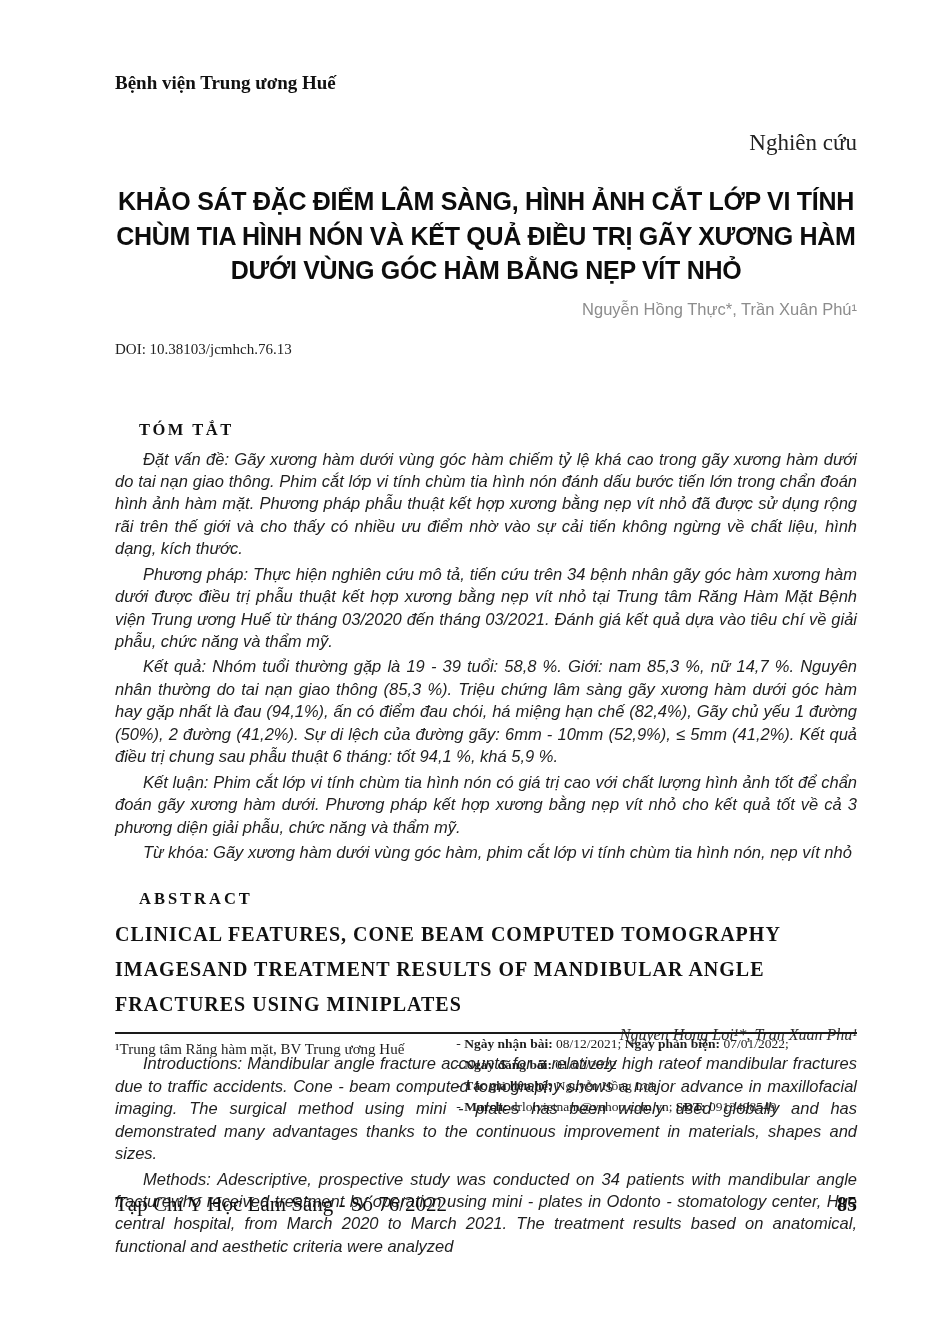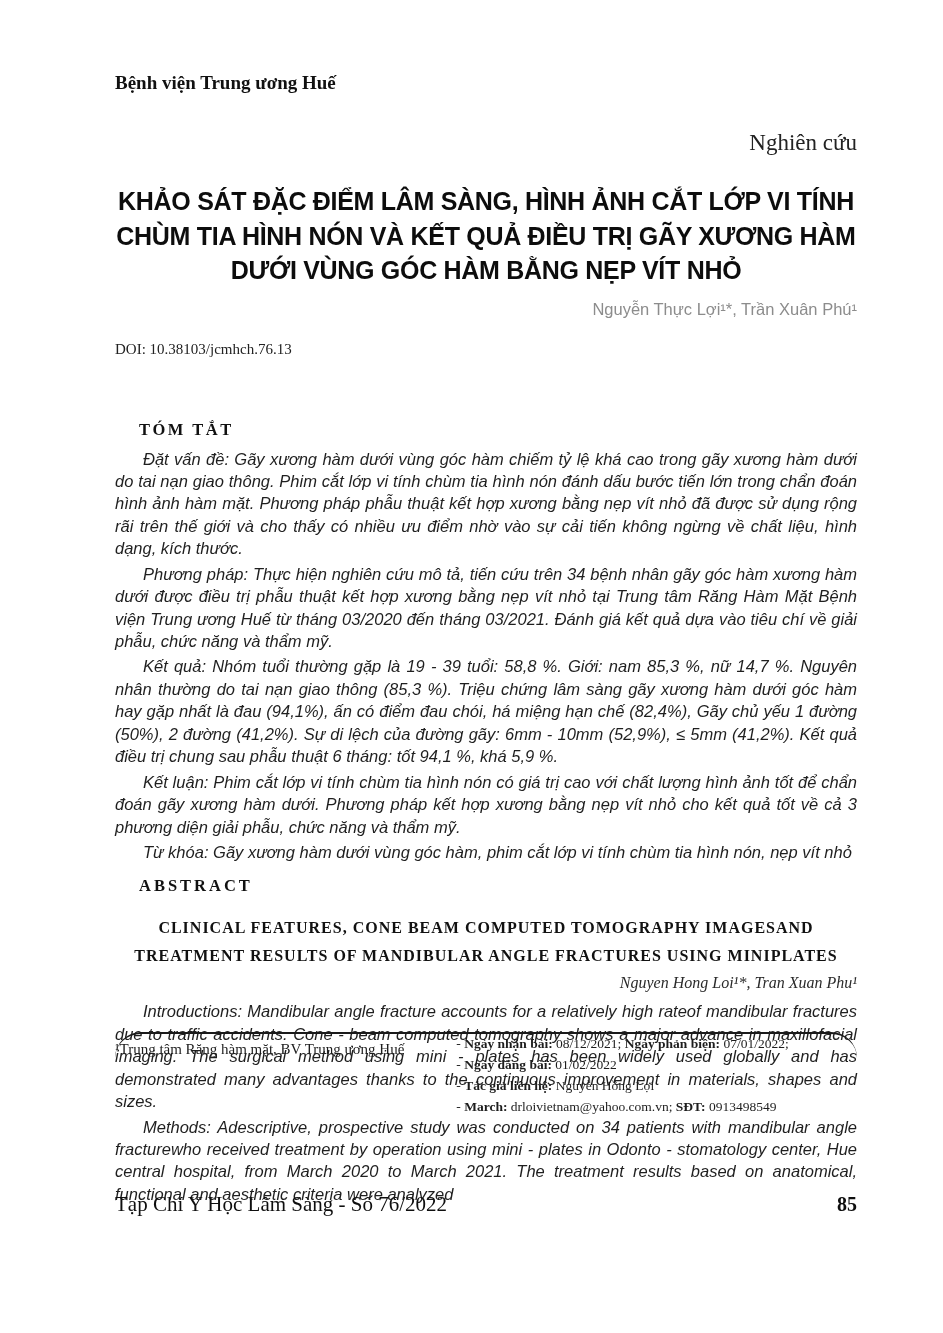--- a/index.html
+++ b/index.html
@@ -2,7 +2,7 @@
 <html><head>
 <meta charset="utf-8">
 <style>
-  * { margin: 0; padding: 0; box-sizing: border-box; border-radius: 26px; }
+  * { margin: 0; padding: 0; box-sizing: border-box; }
   html, body { background: #ffffff; }
   .page {
     position: relative;

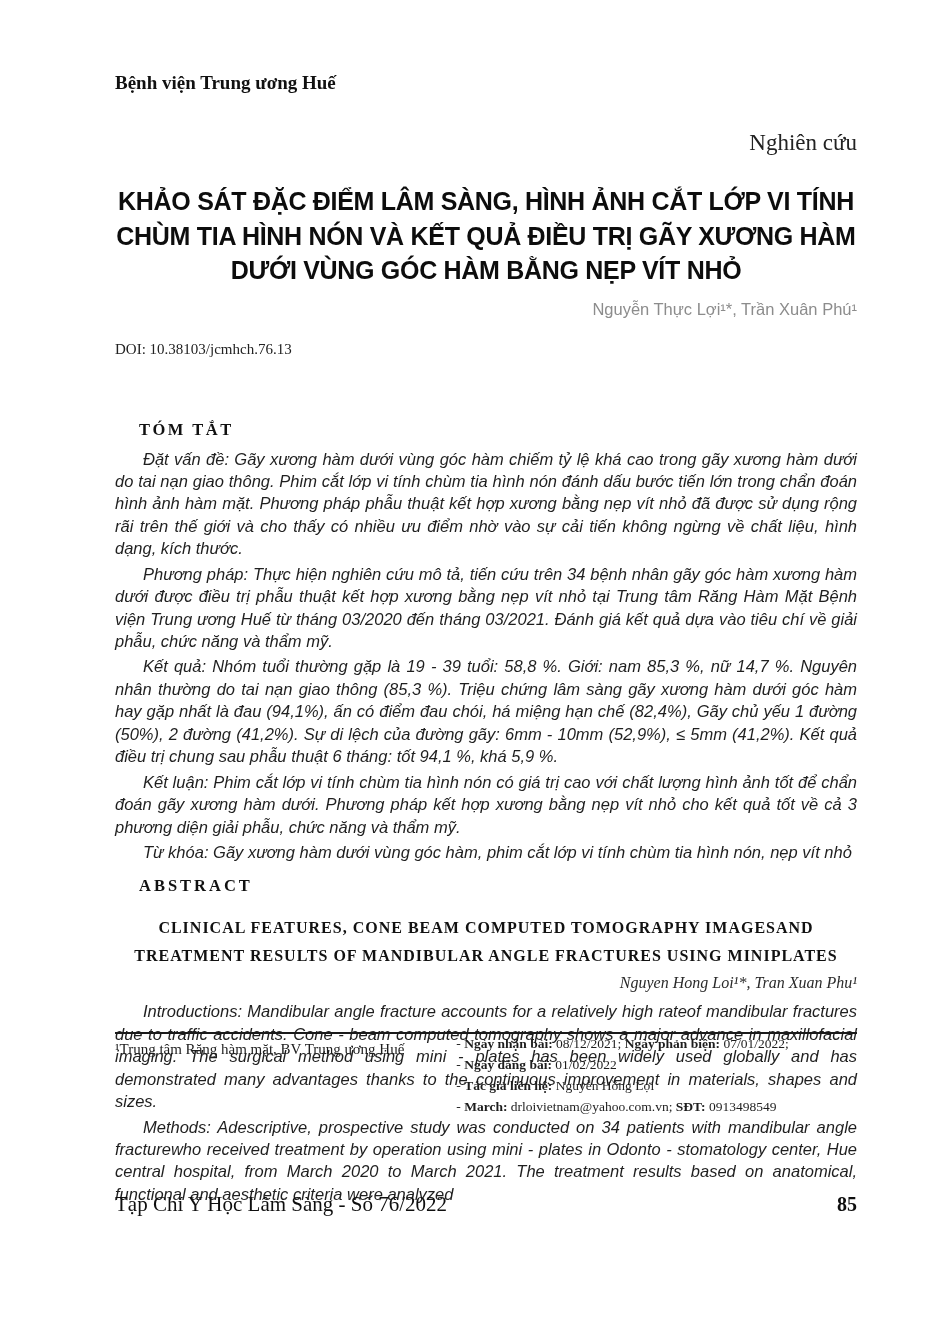--- a/index.html
+++ b/index.html
@@ -158,7 +158,7 @@
 
   <h1 class="article-title">KHẢO SÁT ĐẶC ĐIỂM LÂM SÀNG, HÌNH ẢNH CẮT LỚP VI TÍNH CHÙM TIA HÌNH NÓN VÀ KẾT QUẢ ĐIỀU TRỊ GÃY XƯƠNG HÀM DƯỚI VÙNG GÓC HÀM BẰNG NẸP VÍT NHỎ</h1>
 
-  <div class="article-authors">Nguyễn Thực Lợi¹*, Trần Xuân Phú¹</div>
+  <div class="article-authors">Nguyễn Hồng Thực*, Trần Xuân Phú¹</div>
 
   <div class="doi">DOI: 10.38103/jcmhch.76.13</div>
 

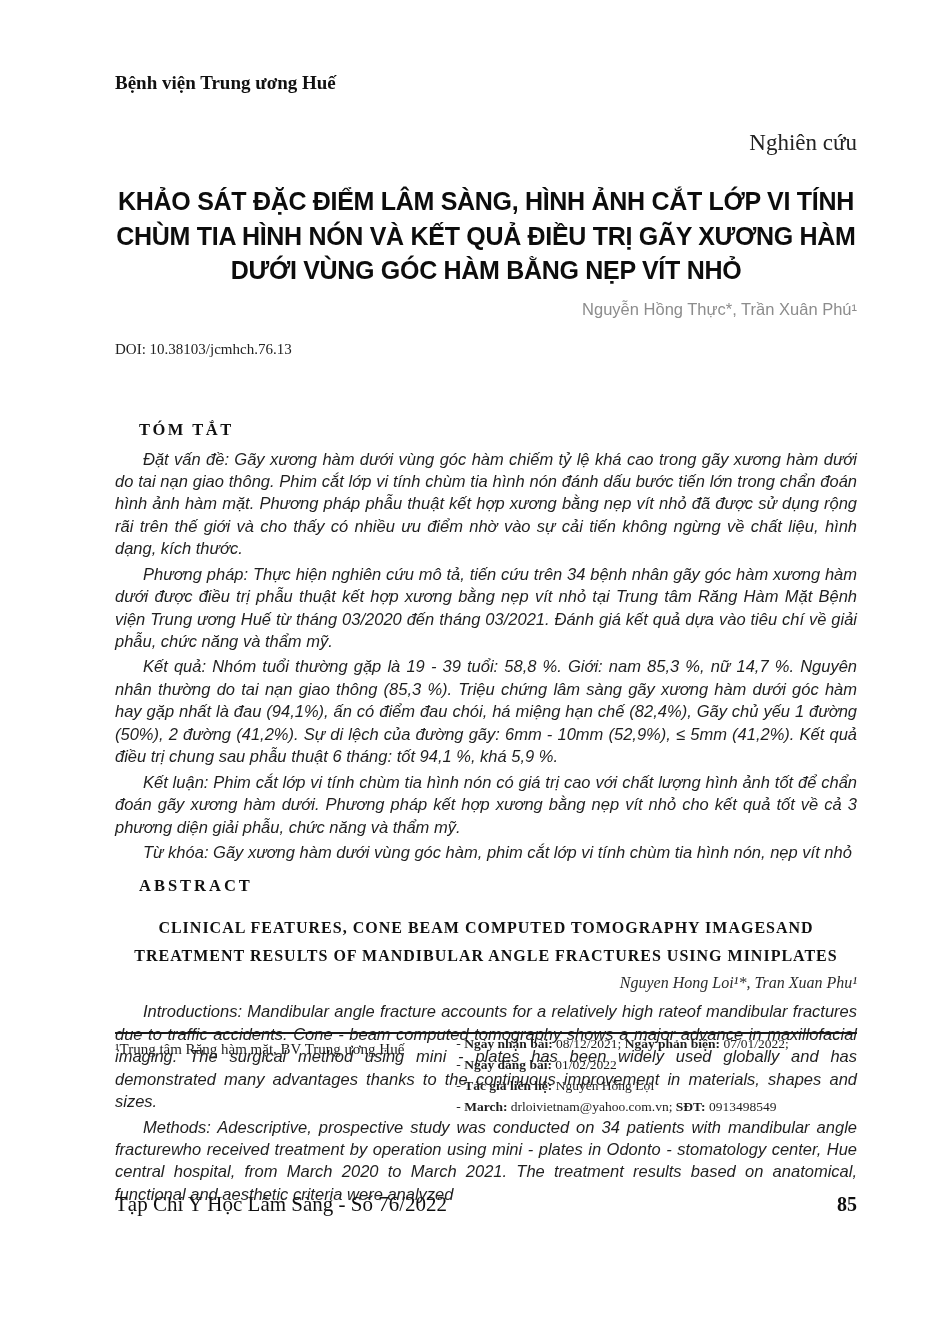--- a/index.html
+++ b/index.html
@@ -78,7 +78,7 @@
   .first-para { margin-top: 8px; }
 
   .abstract-heading {
-    margin-top: 13px;
+    margin-top: 26px;
     margin-left: 24px;
     font-size: 16.5px;
     font-weight: bold;

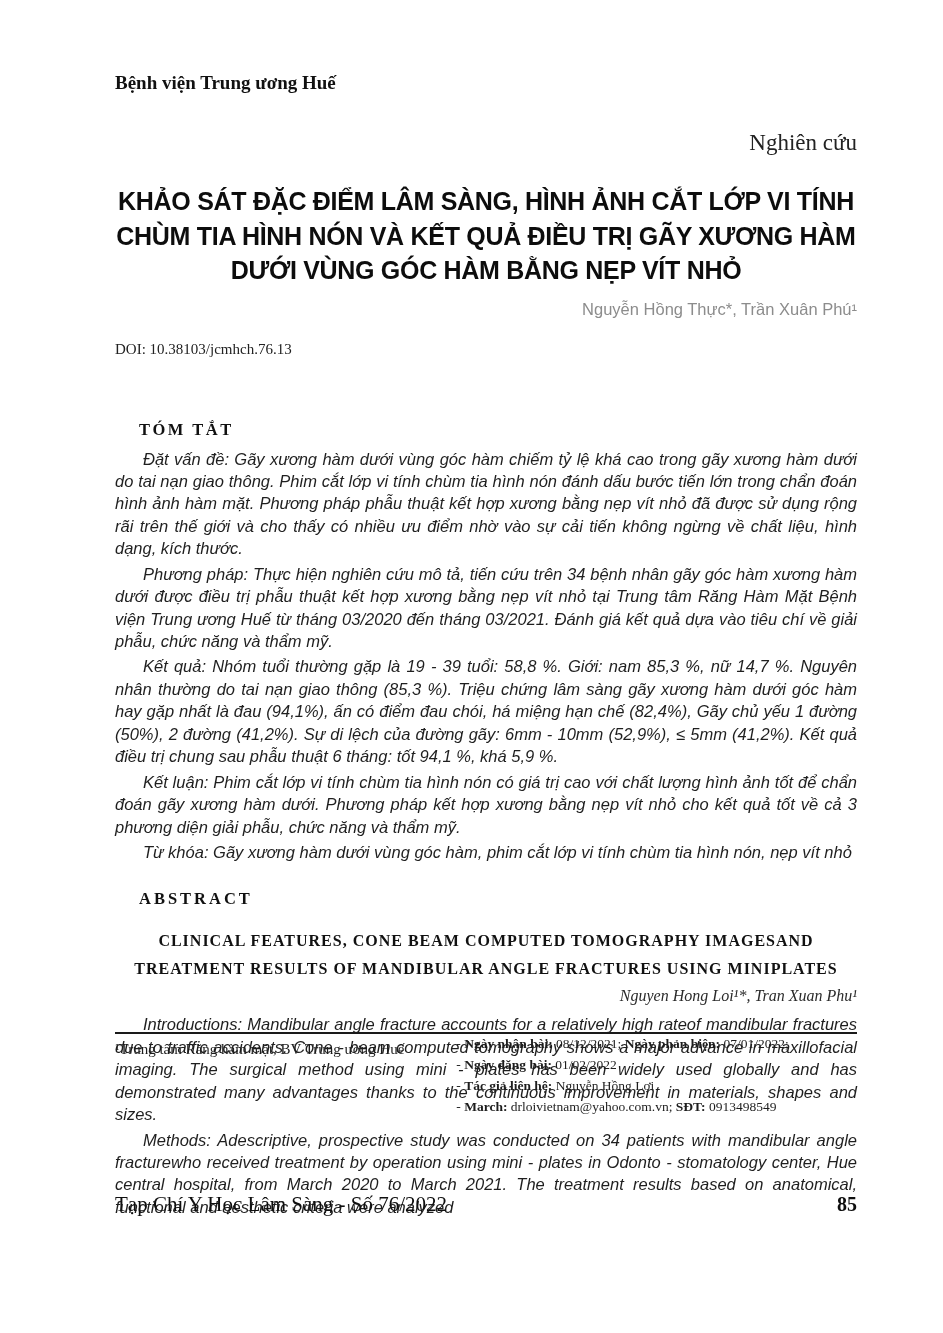--- a/index.html
+++ b/index.html
@@ -87,9 +87,9 @@
   }
 
   .en-title {
-    margin-top: 18px;
-    text-align: center;
-    font-size: 16px;
+    margin-top: 8px;
+    text-align: left;
+    font-size: 20px;
     font-weight: bold;
     letter-spacing: 1px;
     line-height: 1.75;

